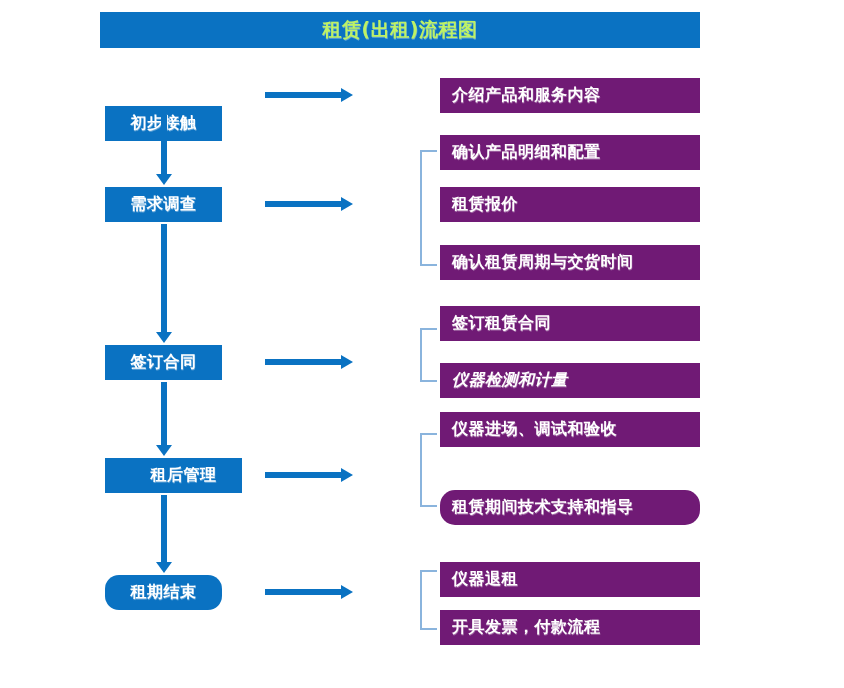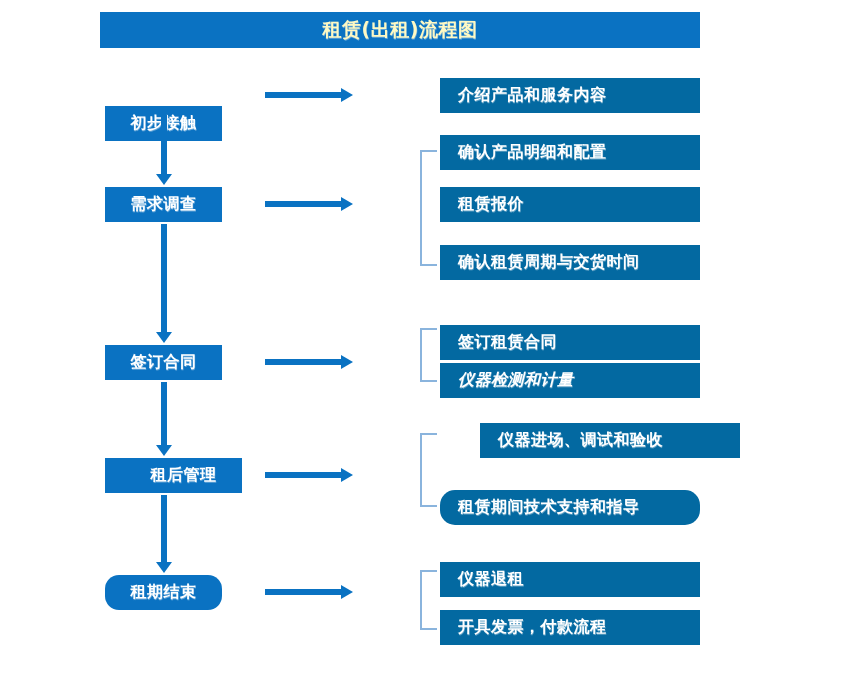--- a/index.html
+++ b/index.html
@@ -30,7 +30,7 @@
     width: 600px;
     height: 36px;
     background: #0a72c2;
-    color: #fef9c3;
+    color: #bef264;
     font-size: 19px;
     font-weight: bold;
     display: flex;

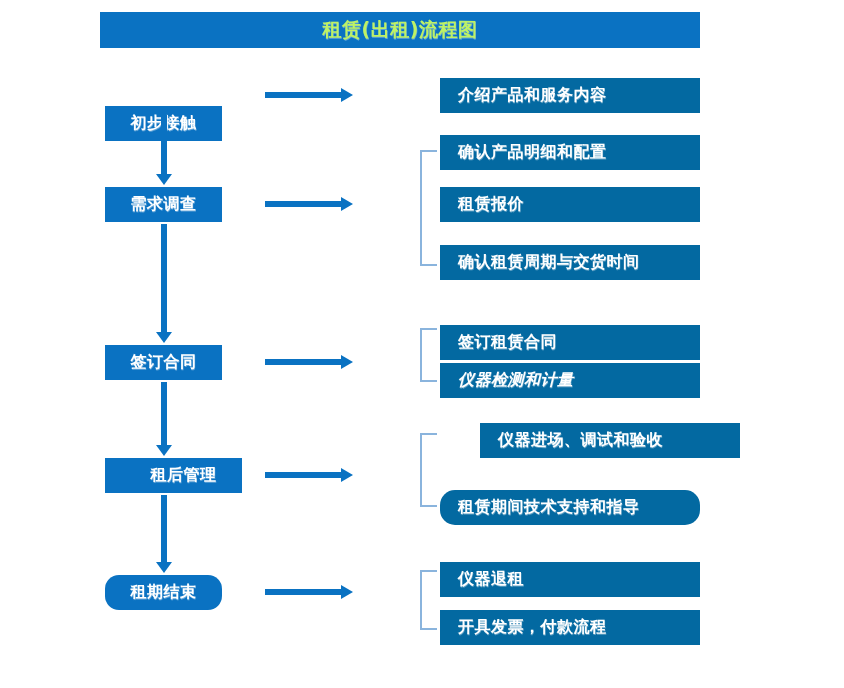--- a/index.html
+++ b/index.html
@@ -63,14 +63,14 @@
     left: 440px;
     width: 260px;
     height: 35px;
-    background: #0369a1;
+    background: #701a75;
     color: #ffffff;
     font-size: 16px;
     font-weight: bold;
     display: flex;
     align-items: center;
     justify-content: flex-start;
-    padding-left: 18px;
+    padding-left: 12px;
     box-sizing: border-box;
     letter-spacing: 0.5px;
     text-shadow: 0.5px 0.5px 0 rgba(255,255,255,0.35);

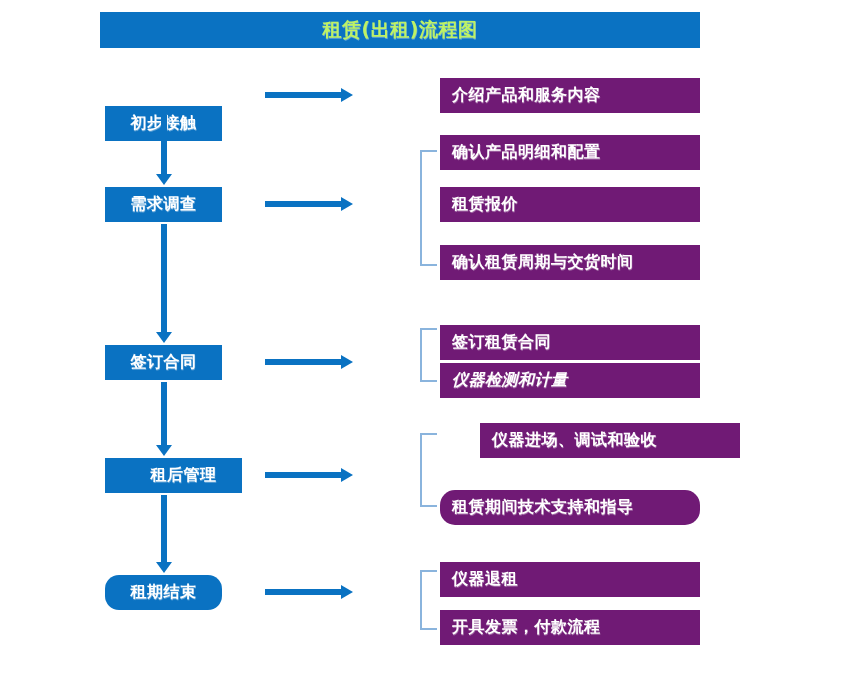--- a/index.html
+++ b/index.html
@@ -198,7 +198,7 @@
   <div class="detail-box" style="top:187px;">租赁报价</div>
   <div class="detail-box" style="top:245px;">确认租赁周期与交货时间</div>
 
-  <div class="detail-box" style="top:325px;">签订租赁合同</div>
+  <div class="detail-box" style="top:306px;">签订租赁合同</div>
   <div class="detail-box" style="top:363px;font-style:italic;">仪器检测和计量</div>
 
   <div class="detail-box" style="top:423px;margin-left:40px;">仪器进场、调试和验收</div>

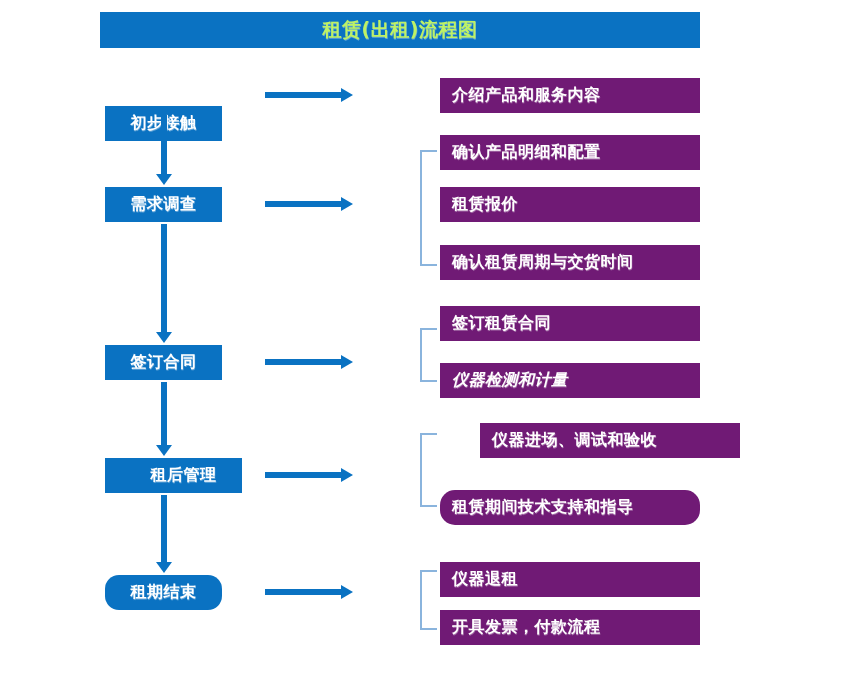--- a/index.html
+++ b/index.html
@@ -201,7 +201,7 @@
   <div class="detail-box" style="top:306px;">签订租赁合同</div>
   <div class="detail-box" style="top:363px;font-style:italic;">仪器检测和计量</div>
 
-  <div class="detail-box" style="top:423px;margin-left:40px;">仪器进场、调试和验收</div>
+  <div class="detail-box" style="top:412px;">仪器进场、调试和验收</div>
   <div class="detail-box" style="top:490px;border-radius:15px;">租赁期间技术支持和指导</div>
 
   <div class="detail-box" style="top:562px;">仪器退租</div>

